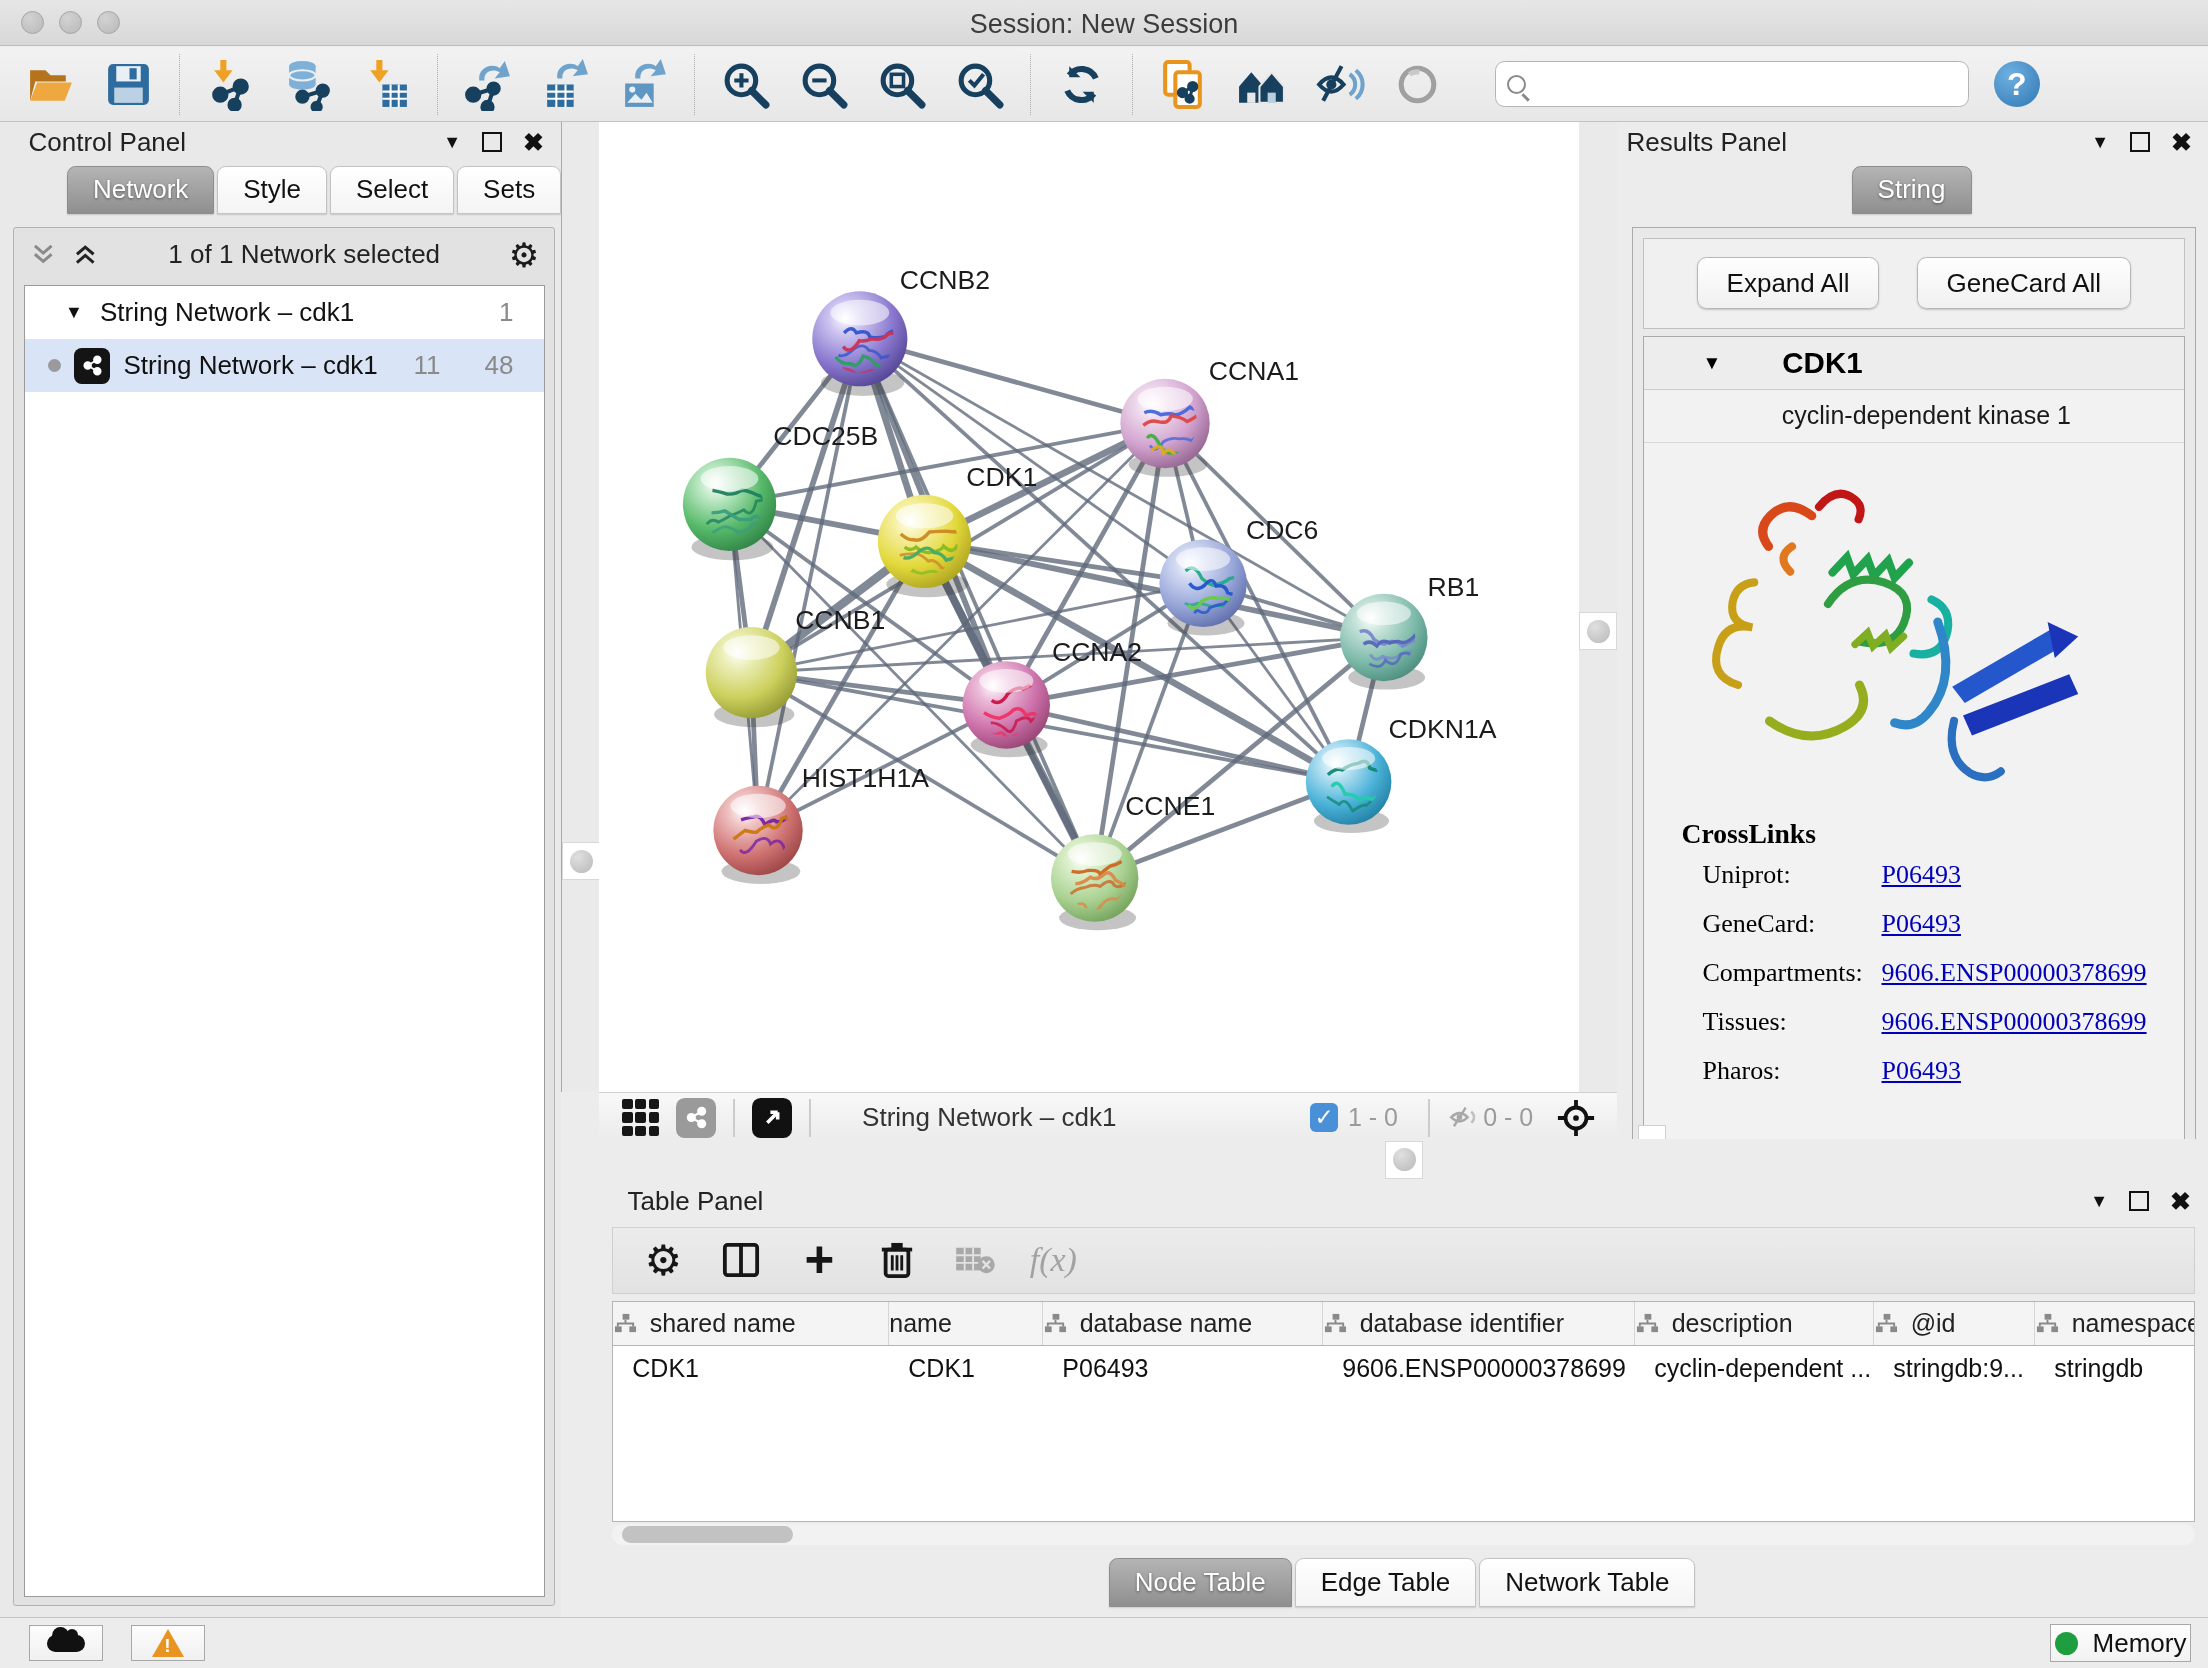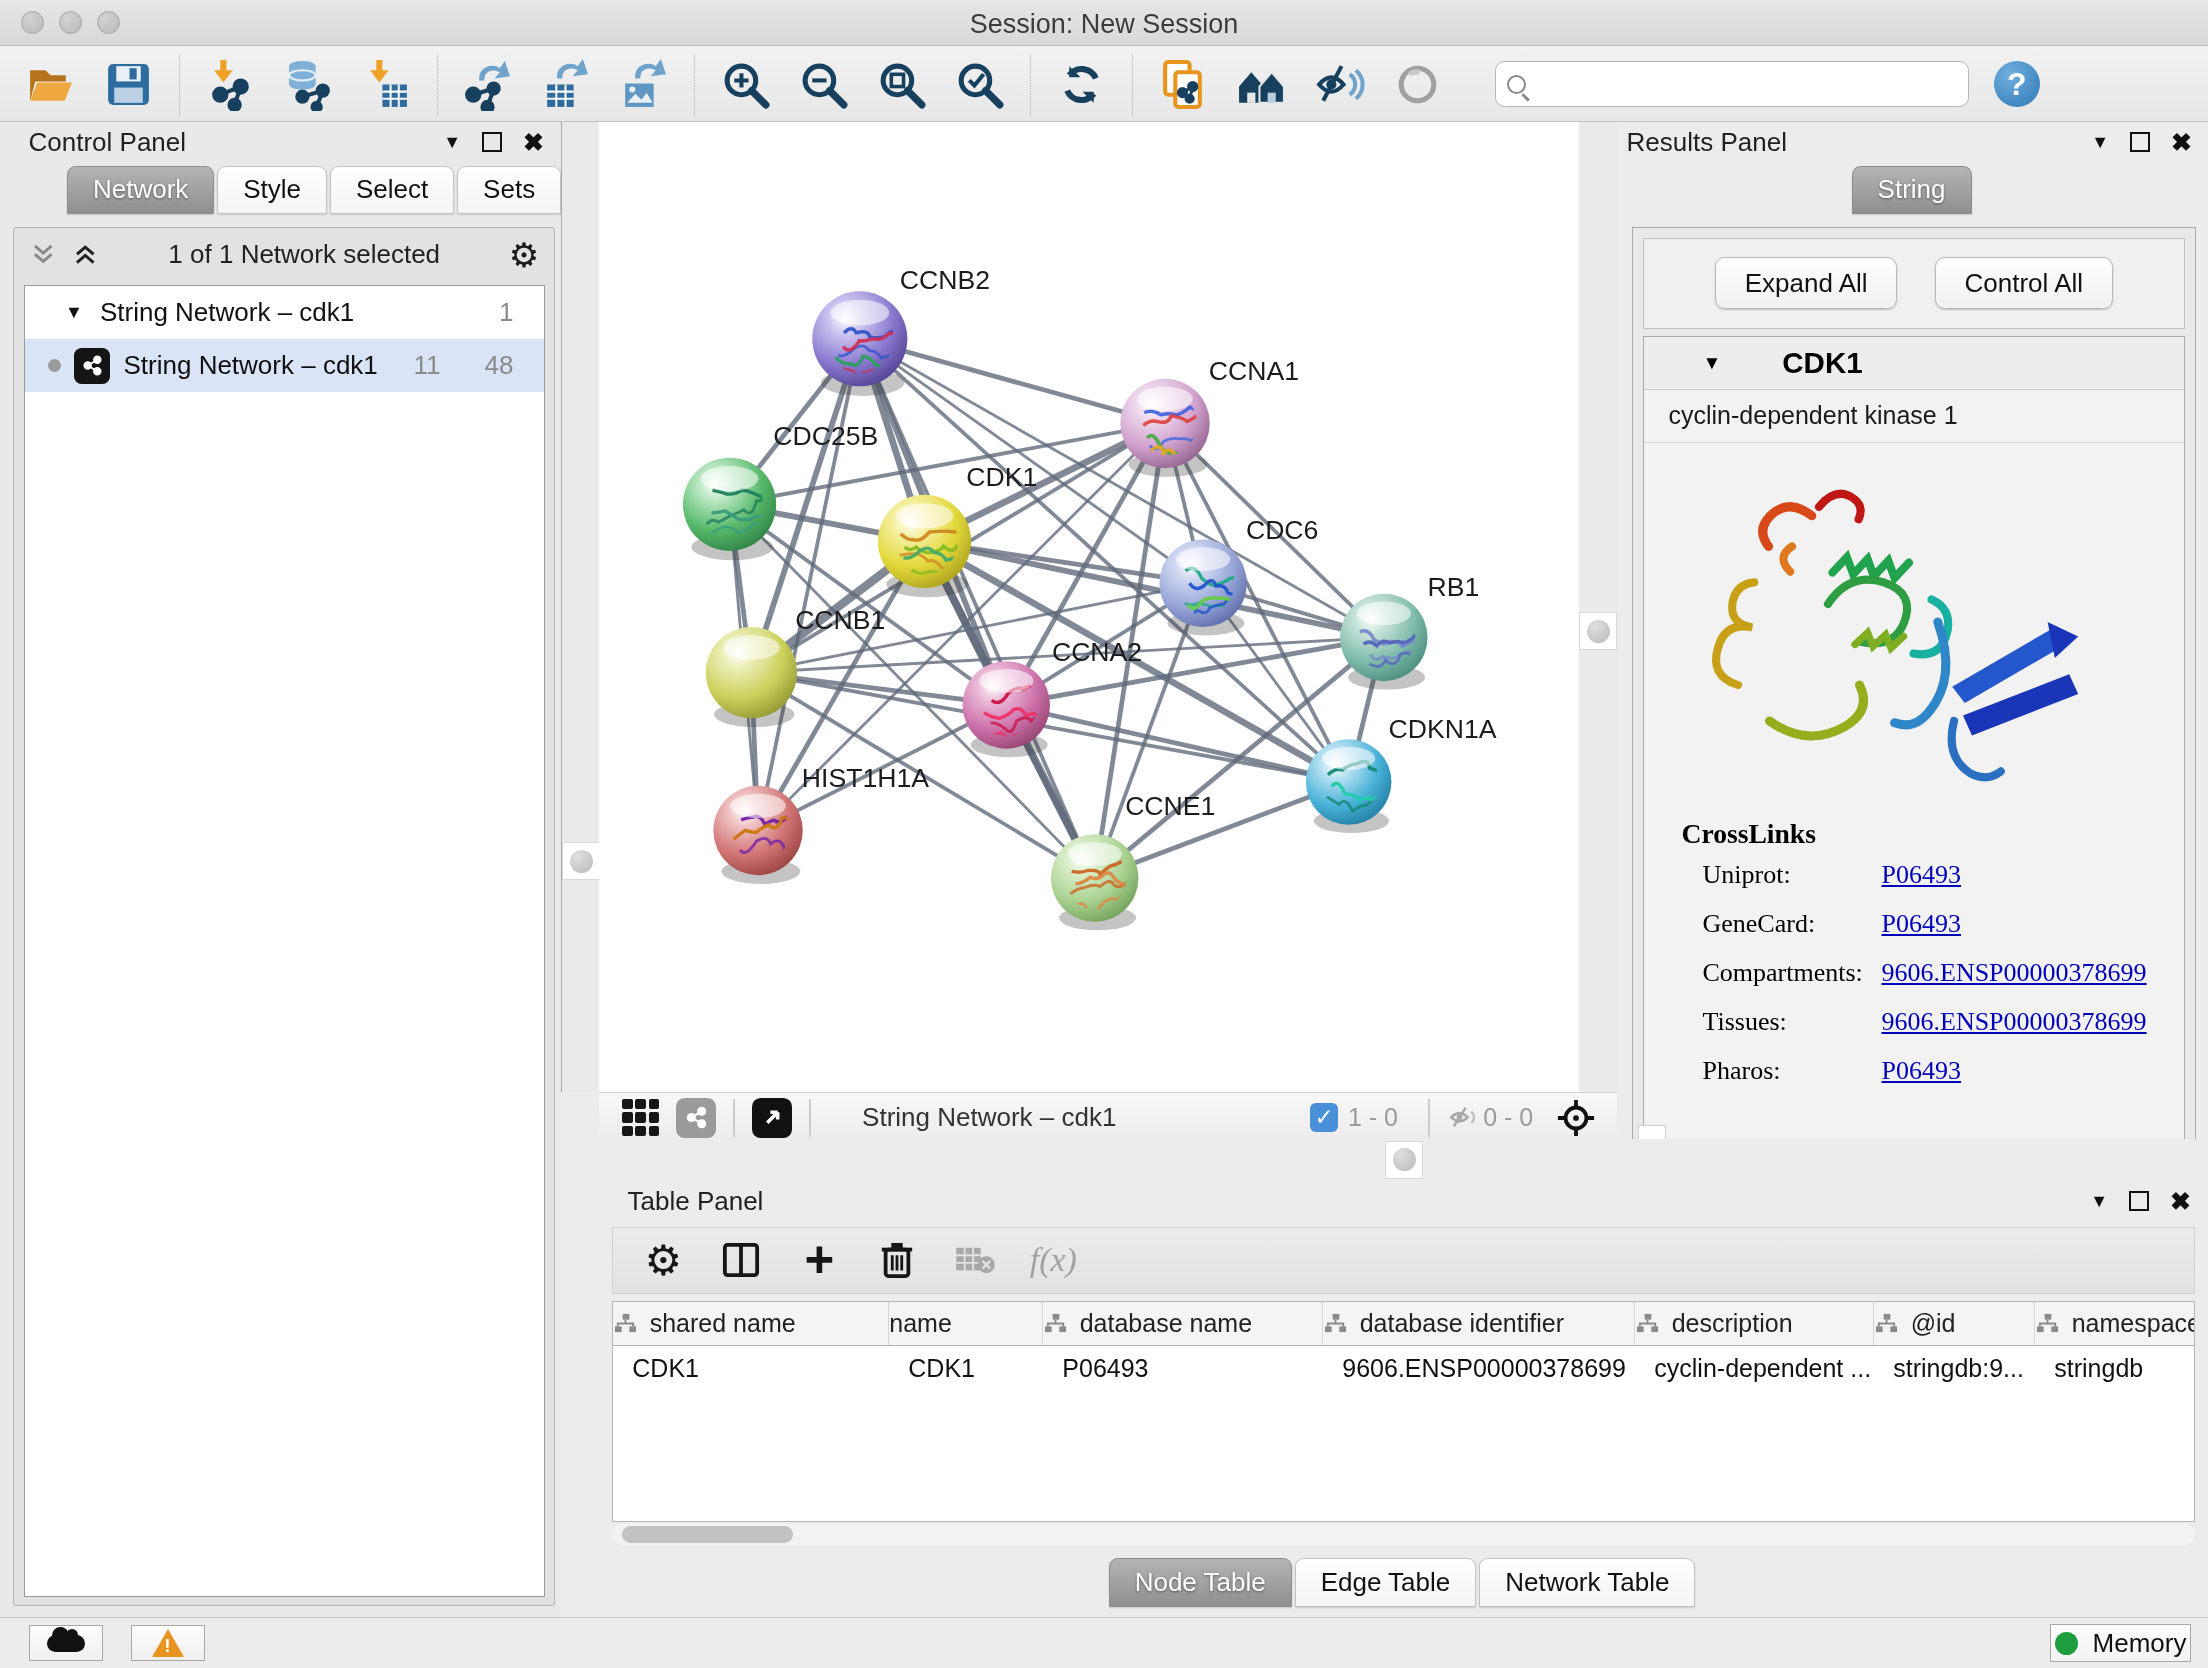--- a/index.html
+++ b/index.html
@@ -757,7 +757,7 @@
     <div class="rp-box">
       <div class="rp-buttons">
         <button class="btn">Expand All</button>
-        <button class="btn">Control All</button>
+        <button class="btn">GeneCard All</button>
       </div>
       <div class="rp-entry">
         <div class="rp-entry-head">

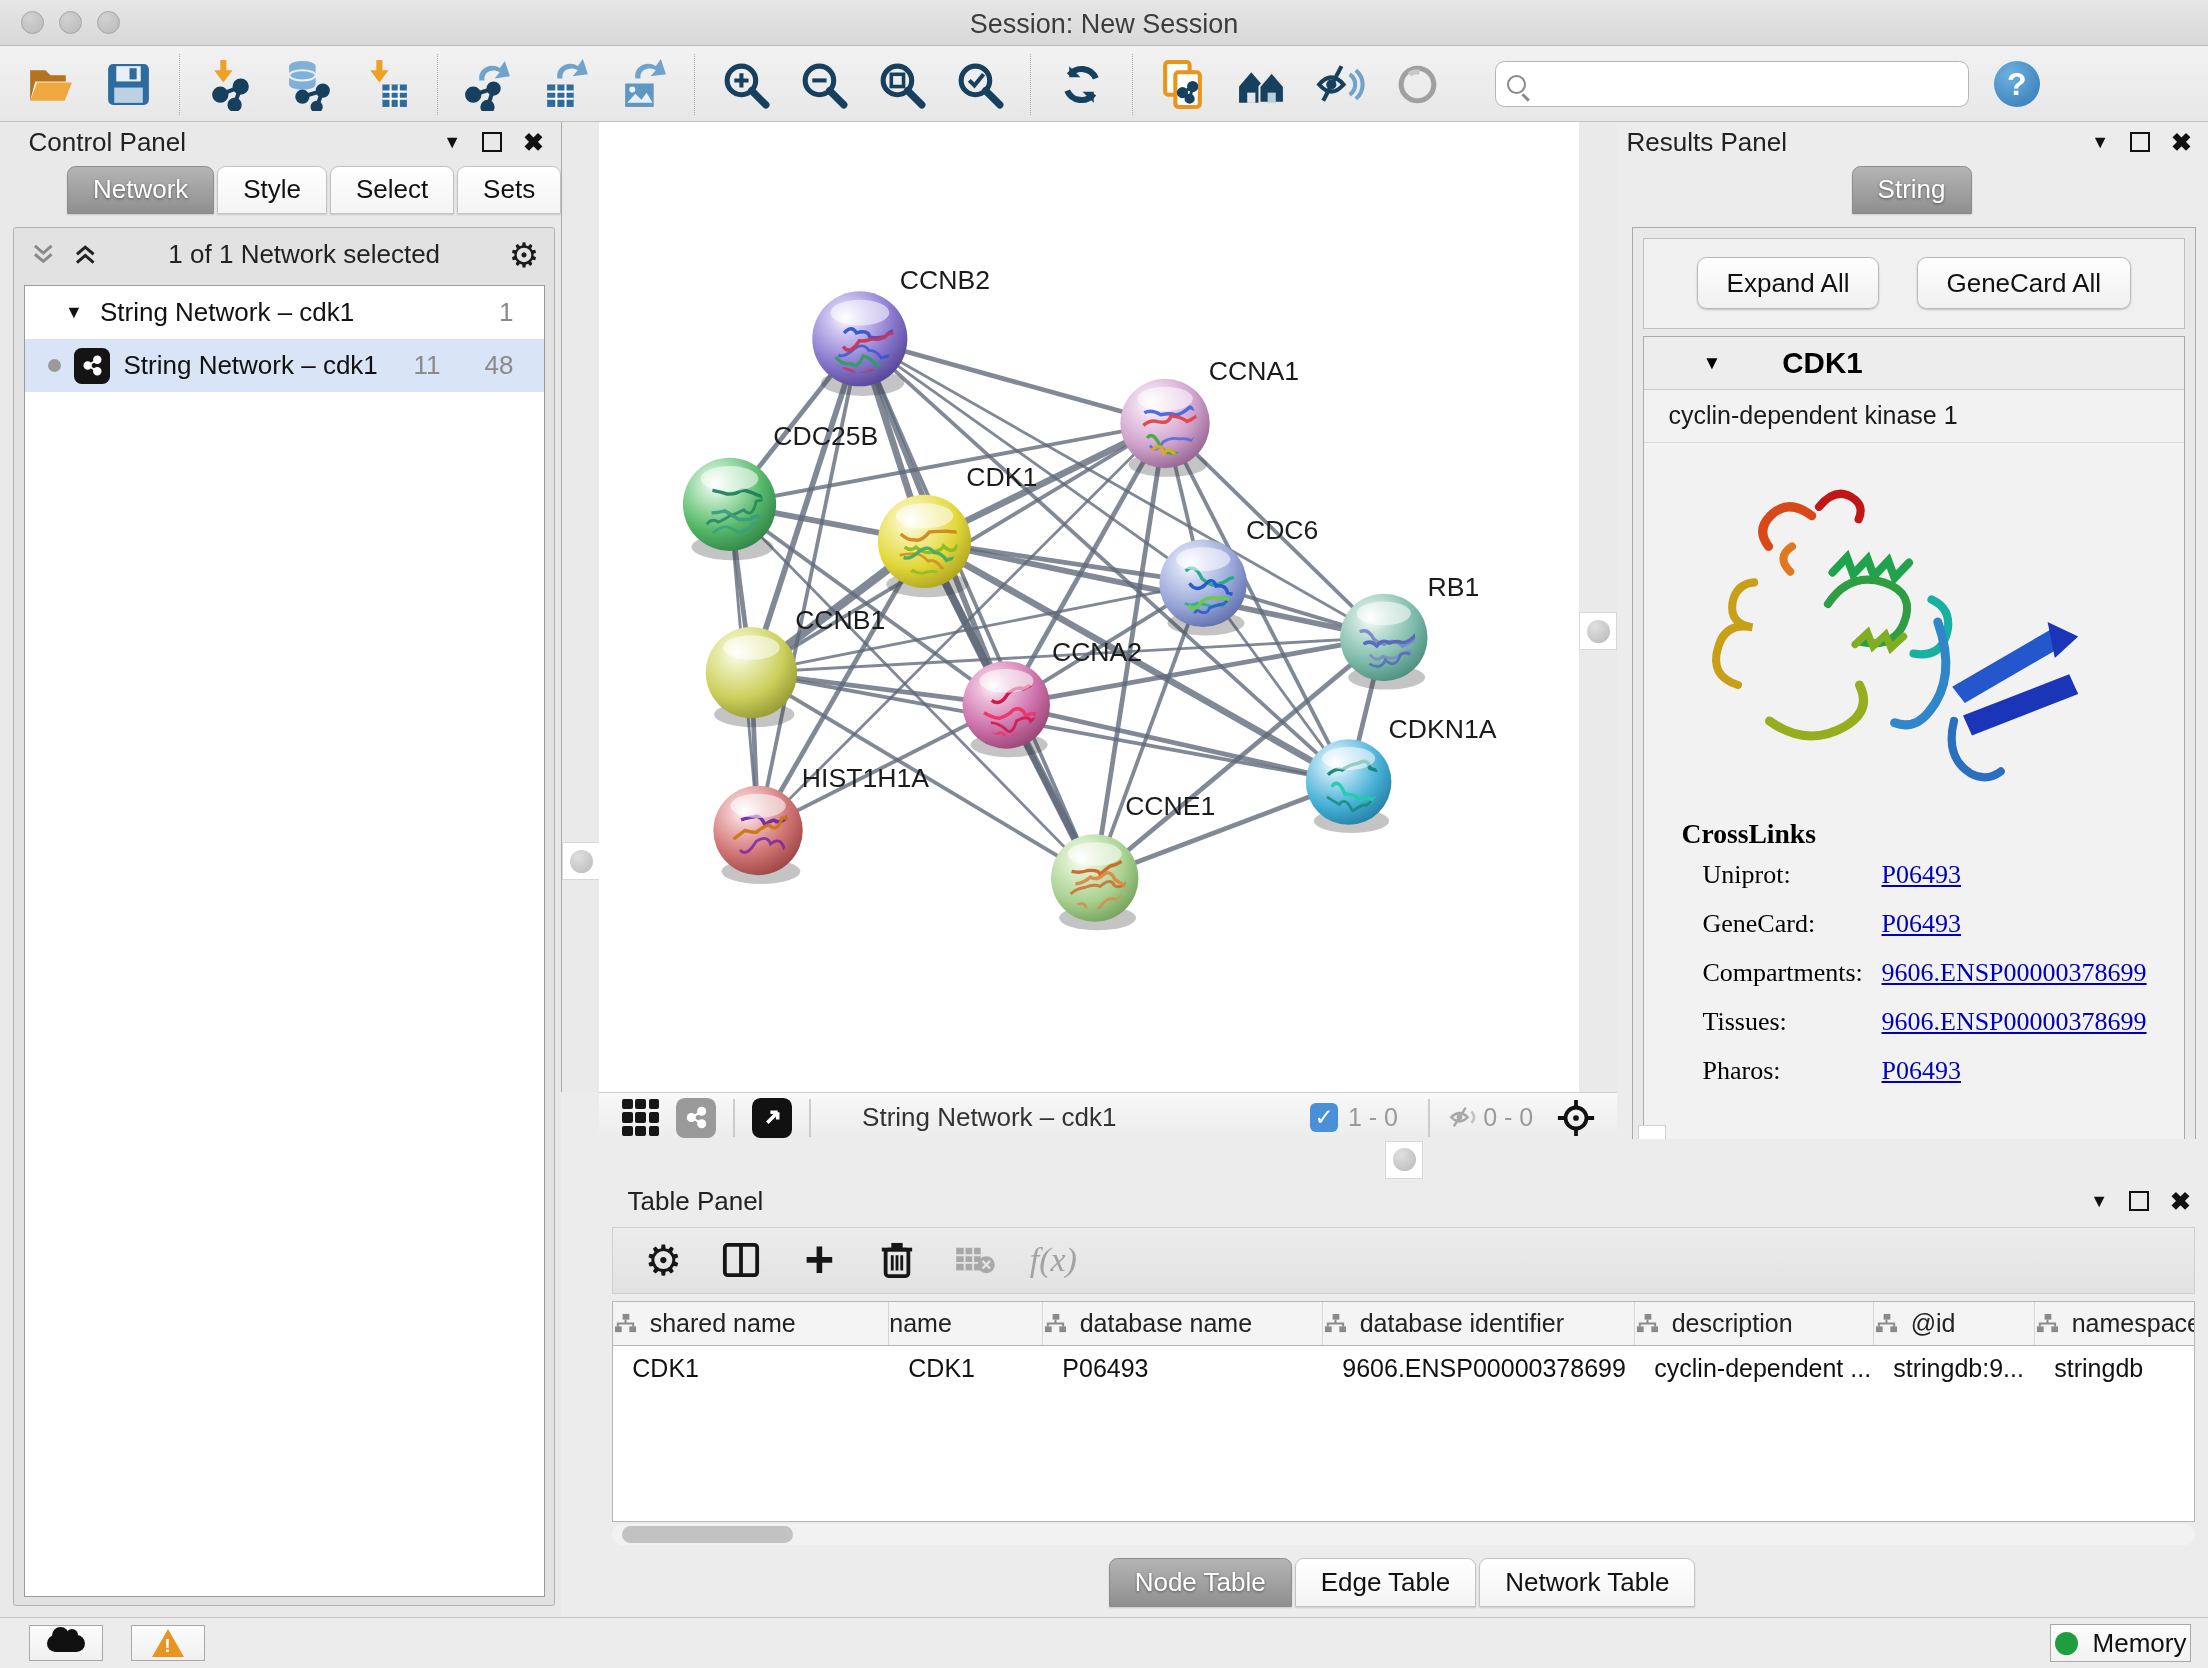--- a/index.html
+++ b/index.html
@@ -114,7 +114,7 @@
   .rp-entry-head { height:53px; display:flex; align-items:center; border-bottom:1px solid #ccc; background:#ededed;}
   .rp-entry-head .tri { font-size:19px; margin:0 61px 0 59px; }
   .rp-entry-head .nm { font-size:29.5px; font-weight:bold; }
-  .rp-desc { font-size:25px; color:#1a1a1a; padding:11.4px 0 11.4px 25px; border-bottom:1px solid #d8d8d8;}
+  .rp-desc { font-size:25px; color:#1a1a1a; padding:11.4px 0 11.4px 25px; border-bottom:1px solid #d8d8d8;text-align:center;}
   .rp-structure { margin:17px 0 0 28.5px; }
   .rp-cross { font-family:"Liberation Serif", serif; padding:13.3px 0 0 38px; }
   .rp-cross h3 { font-size:27.6px; margin-bottom:9.5px; }

